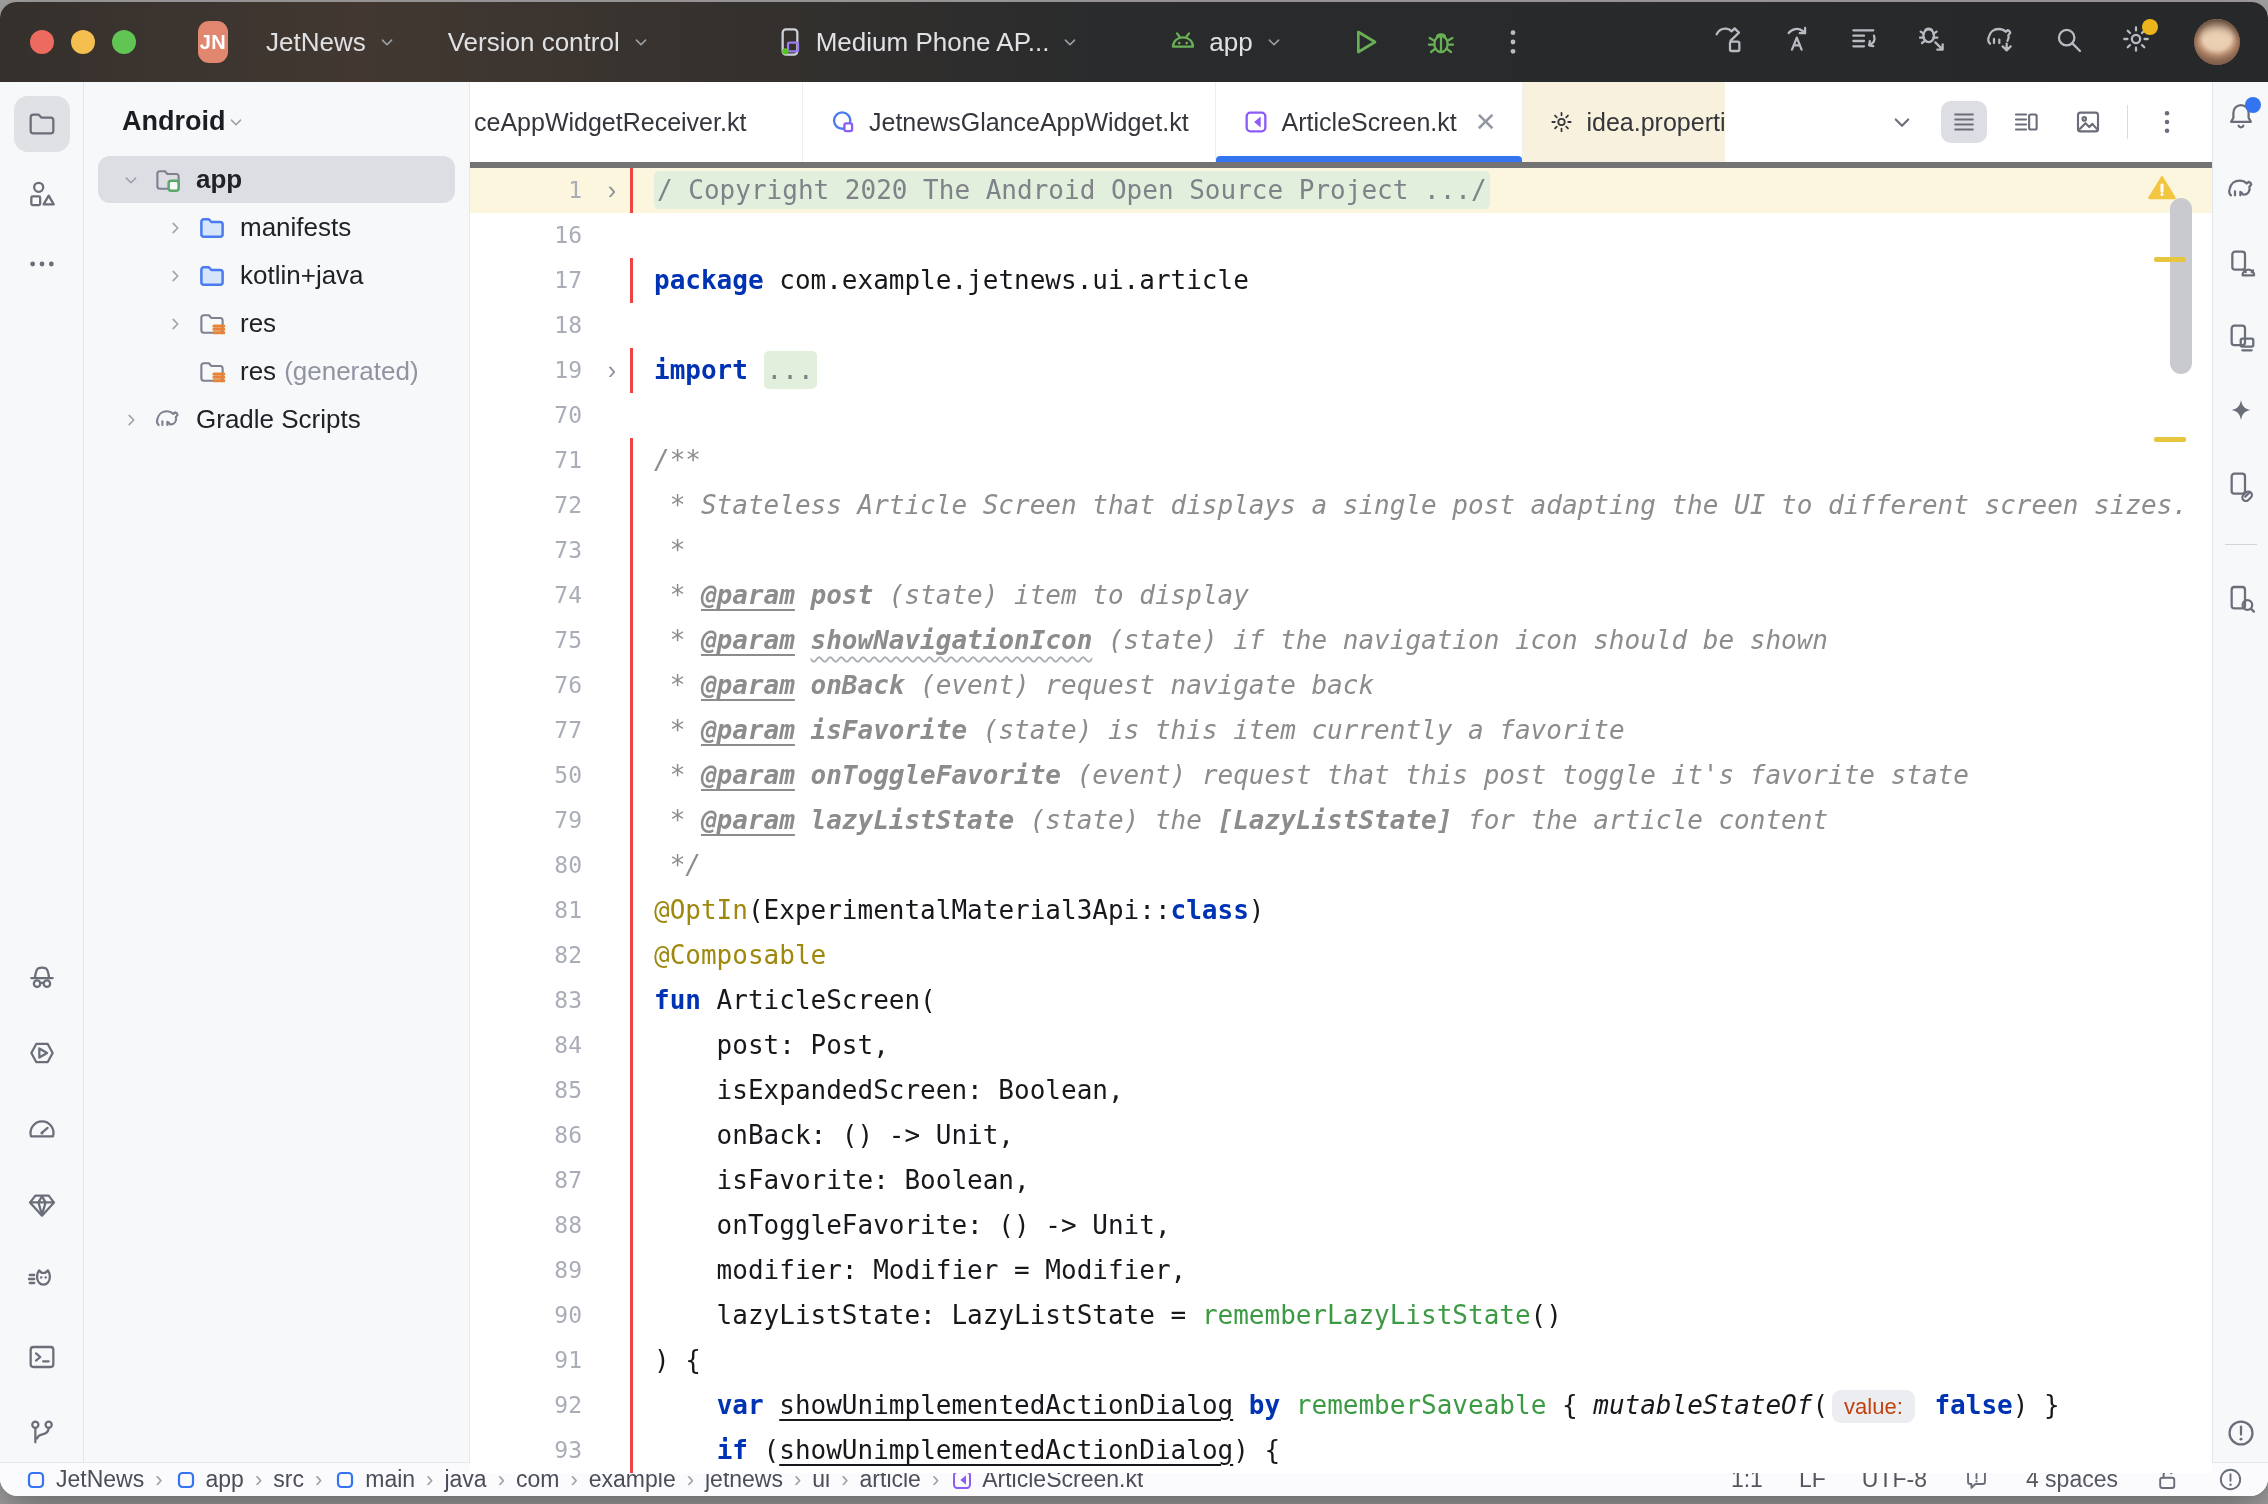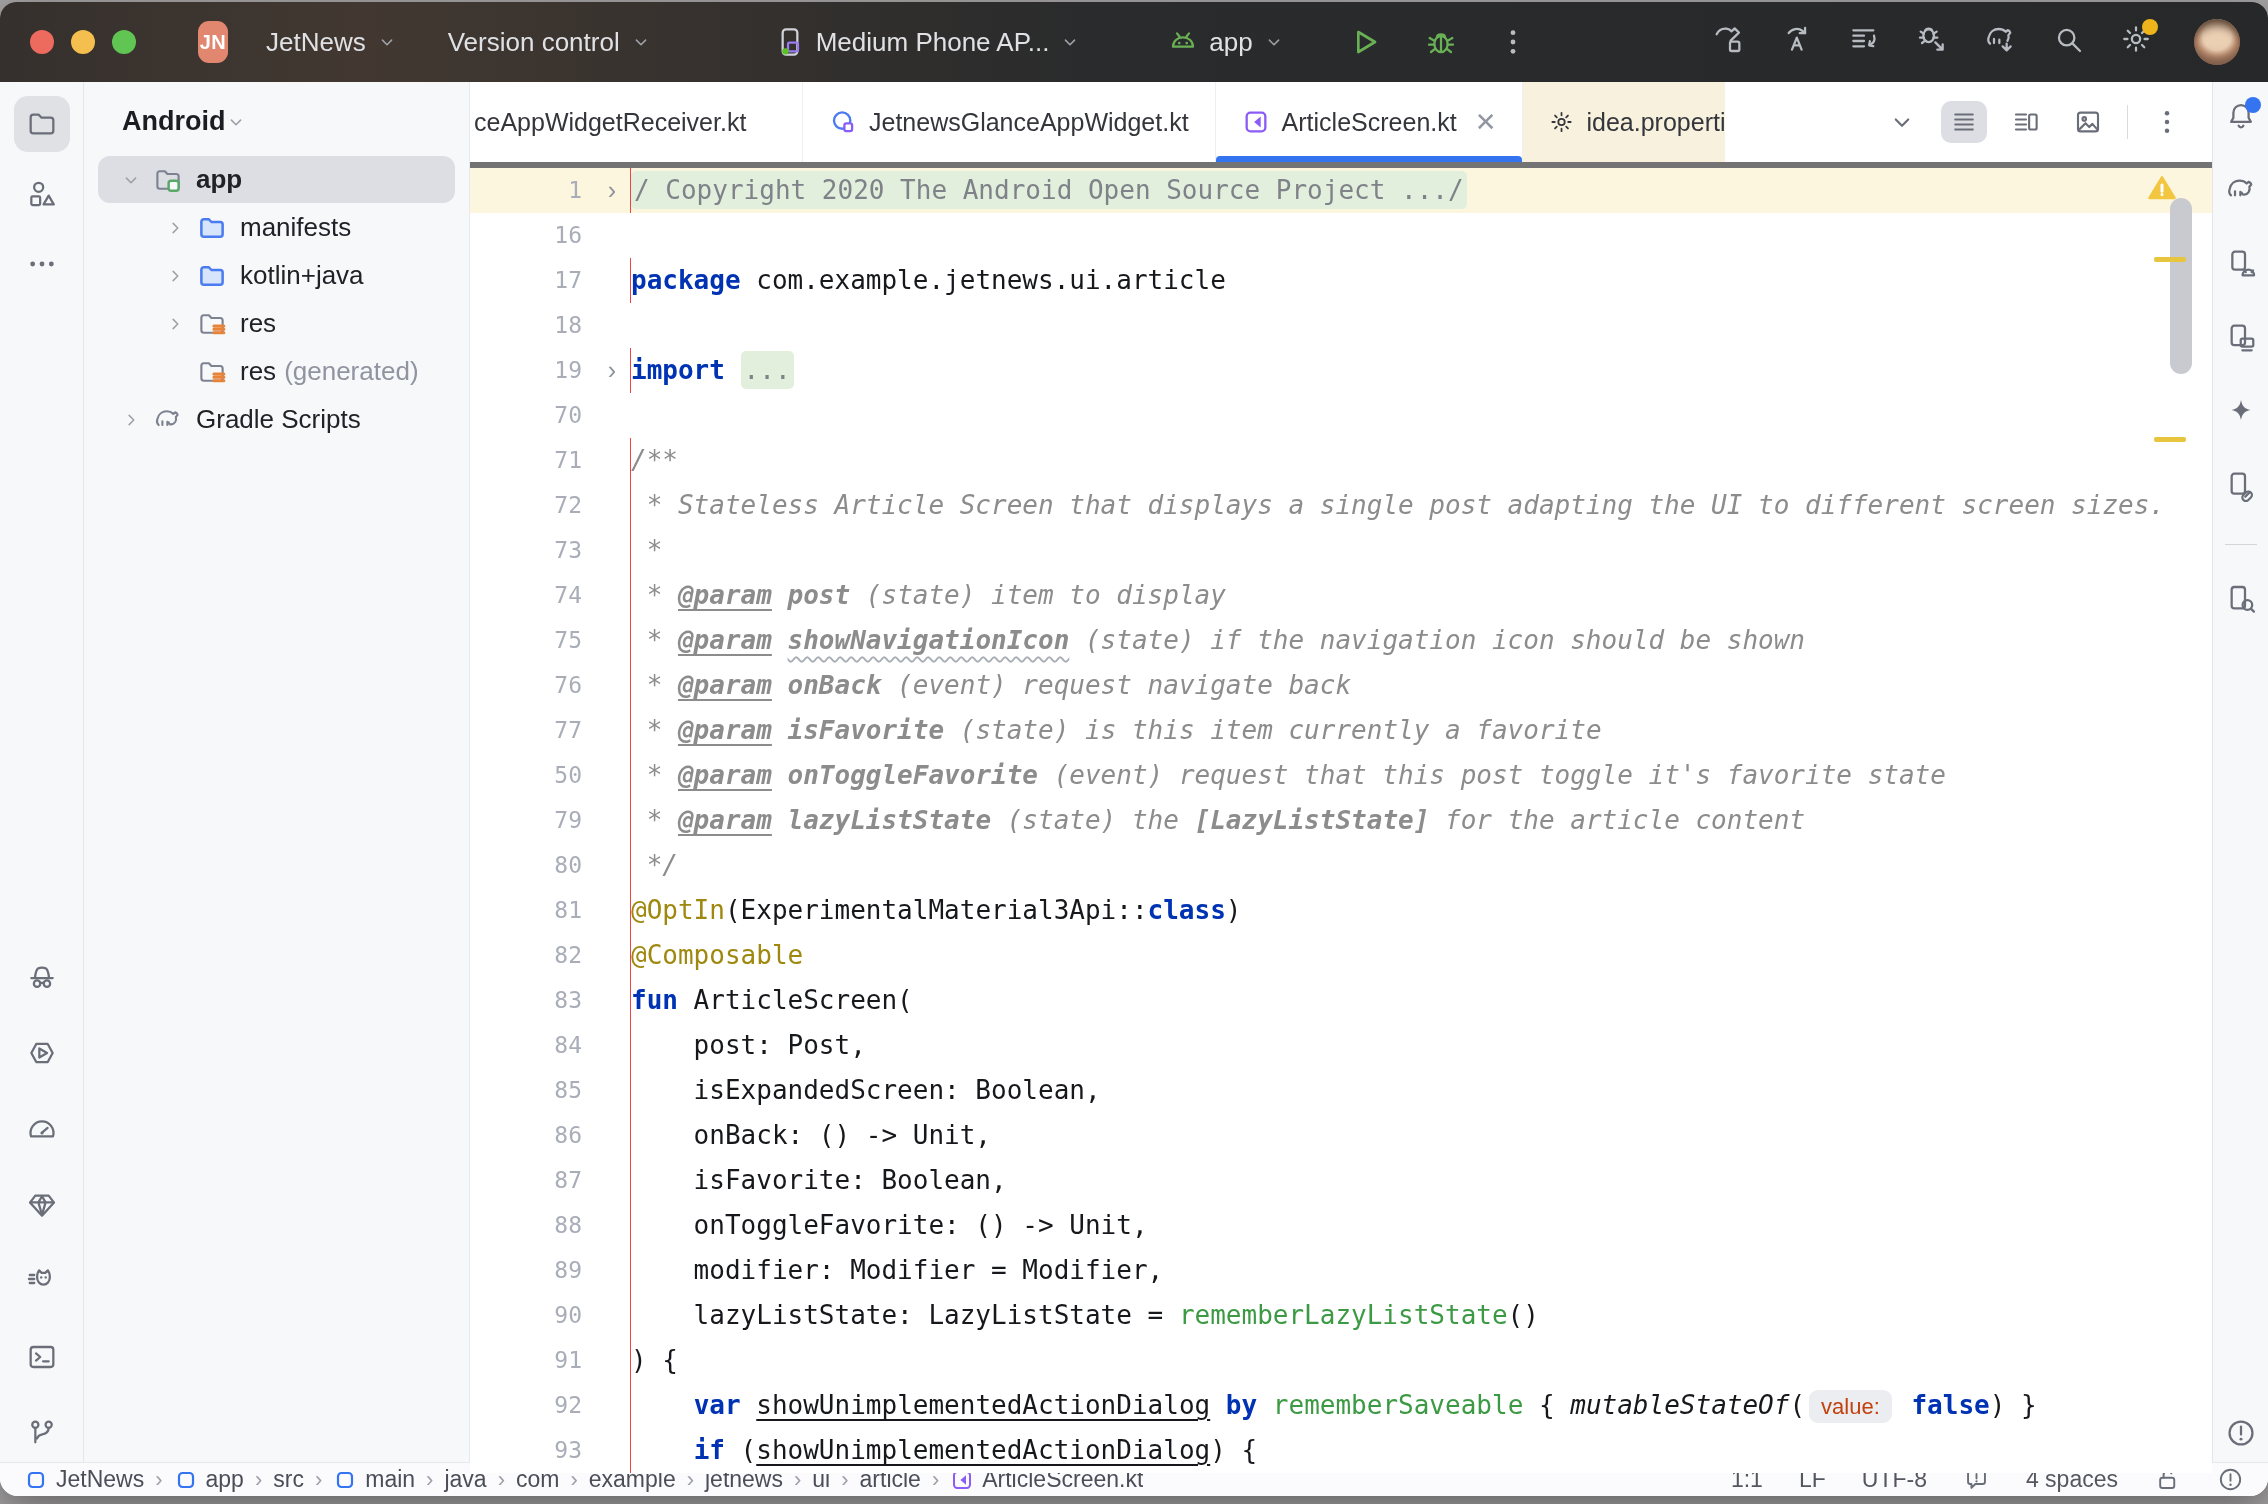--- a/index.html
+++ b/index.html
@@ -67,7 +67,7 @@
   .code-row.bg-cream{background:#fdf6de}
   .gutter{width:112px;flex:none;text-align:right;padding-right:12px;color:#a9adb7;font:23px/45px "DejaVu Sans Mono",monospace;}
   .fold{width:36px;flex:none;text-align:center;color:#8f939d;font-size:25px;}
-  .ct{flex:1;border-left:1px solid #ef4444;padding-left:0;font:26px/45px "DejaVu Sans Mono",monospace;color:#17181c;min-width:0;}
+  .ct{flex:1;border-left:3px solid #ef4444;padding-left:21px;font:26px/45px "DejaVu Sans Mono",monospace;color:#17181c;min-width:0;}
   .kw{color:#0033b3;font-weight:700}
   .com{color:#7f8288}
   .doc{color:#8c8c8c;font-style:italic}

